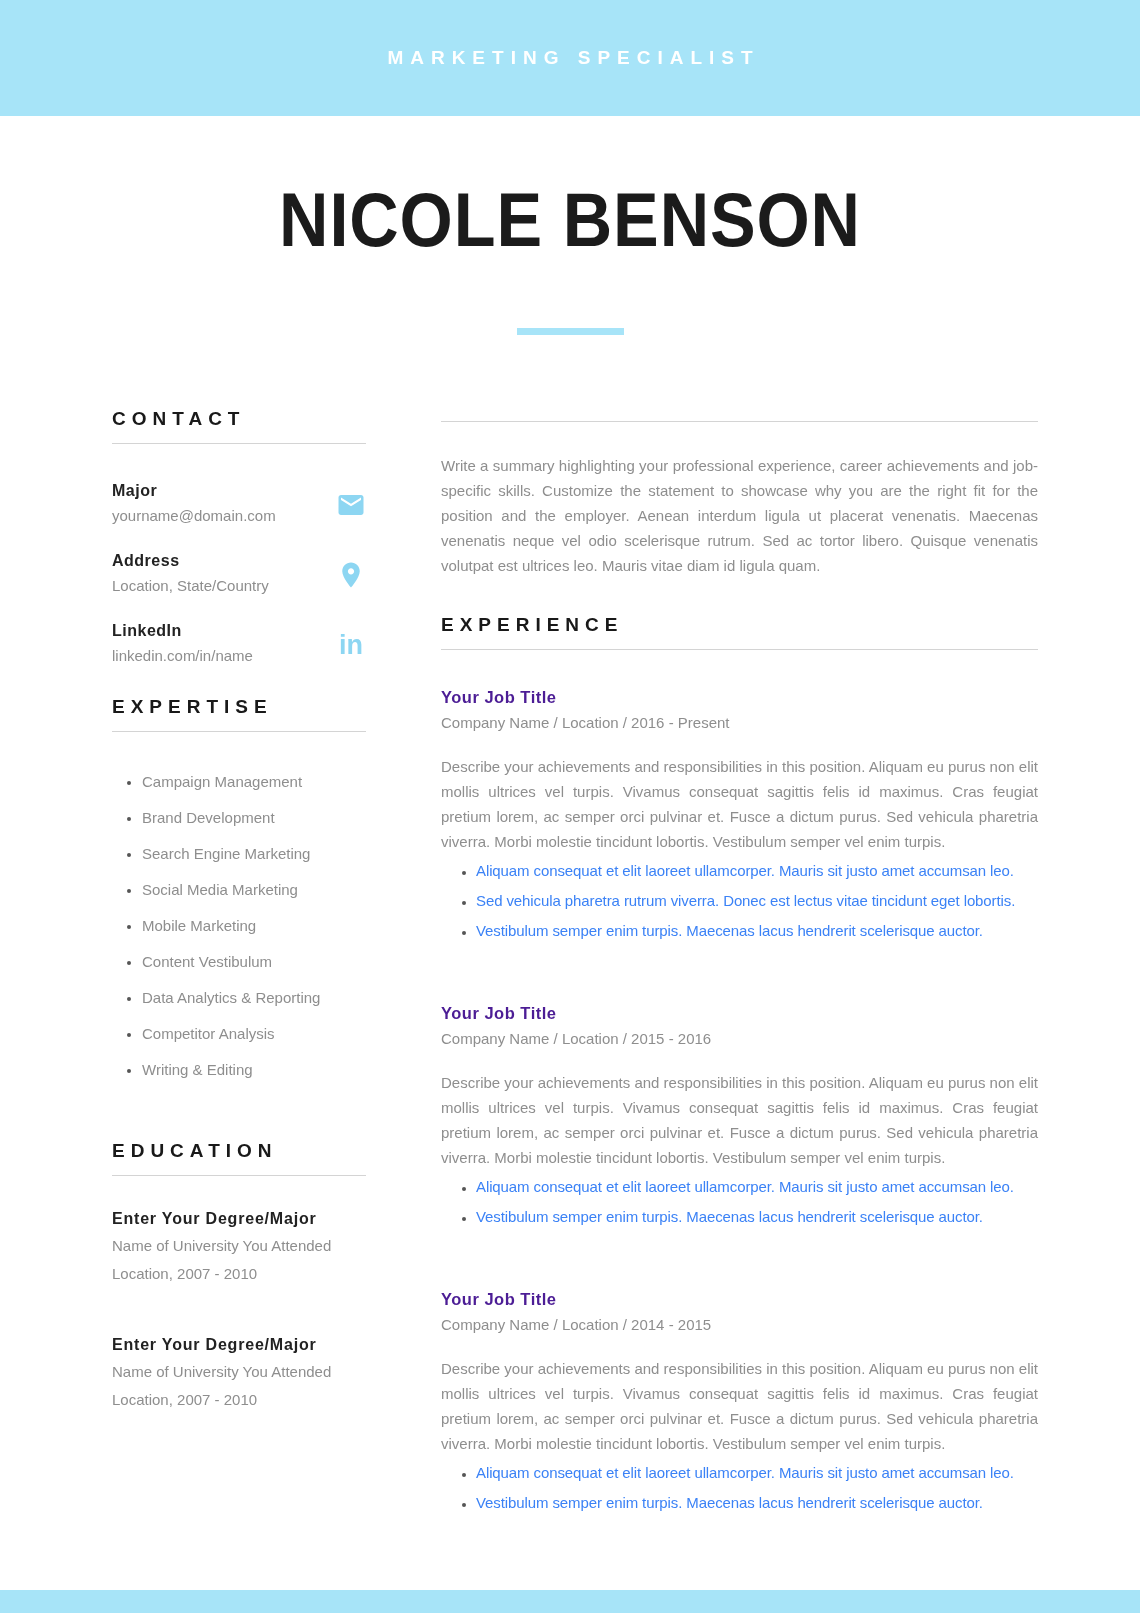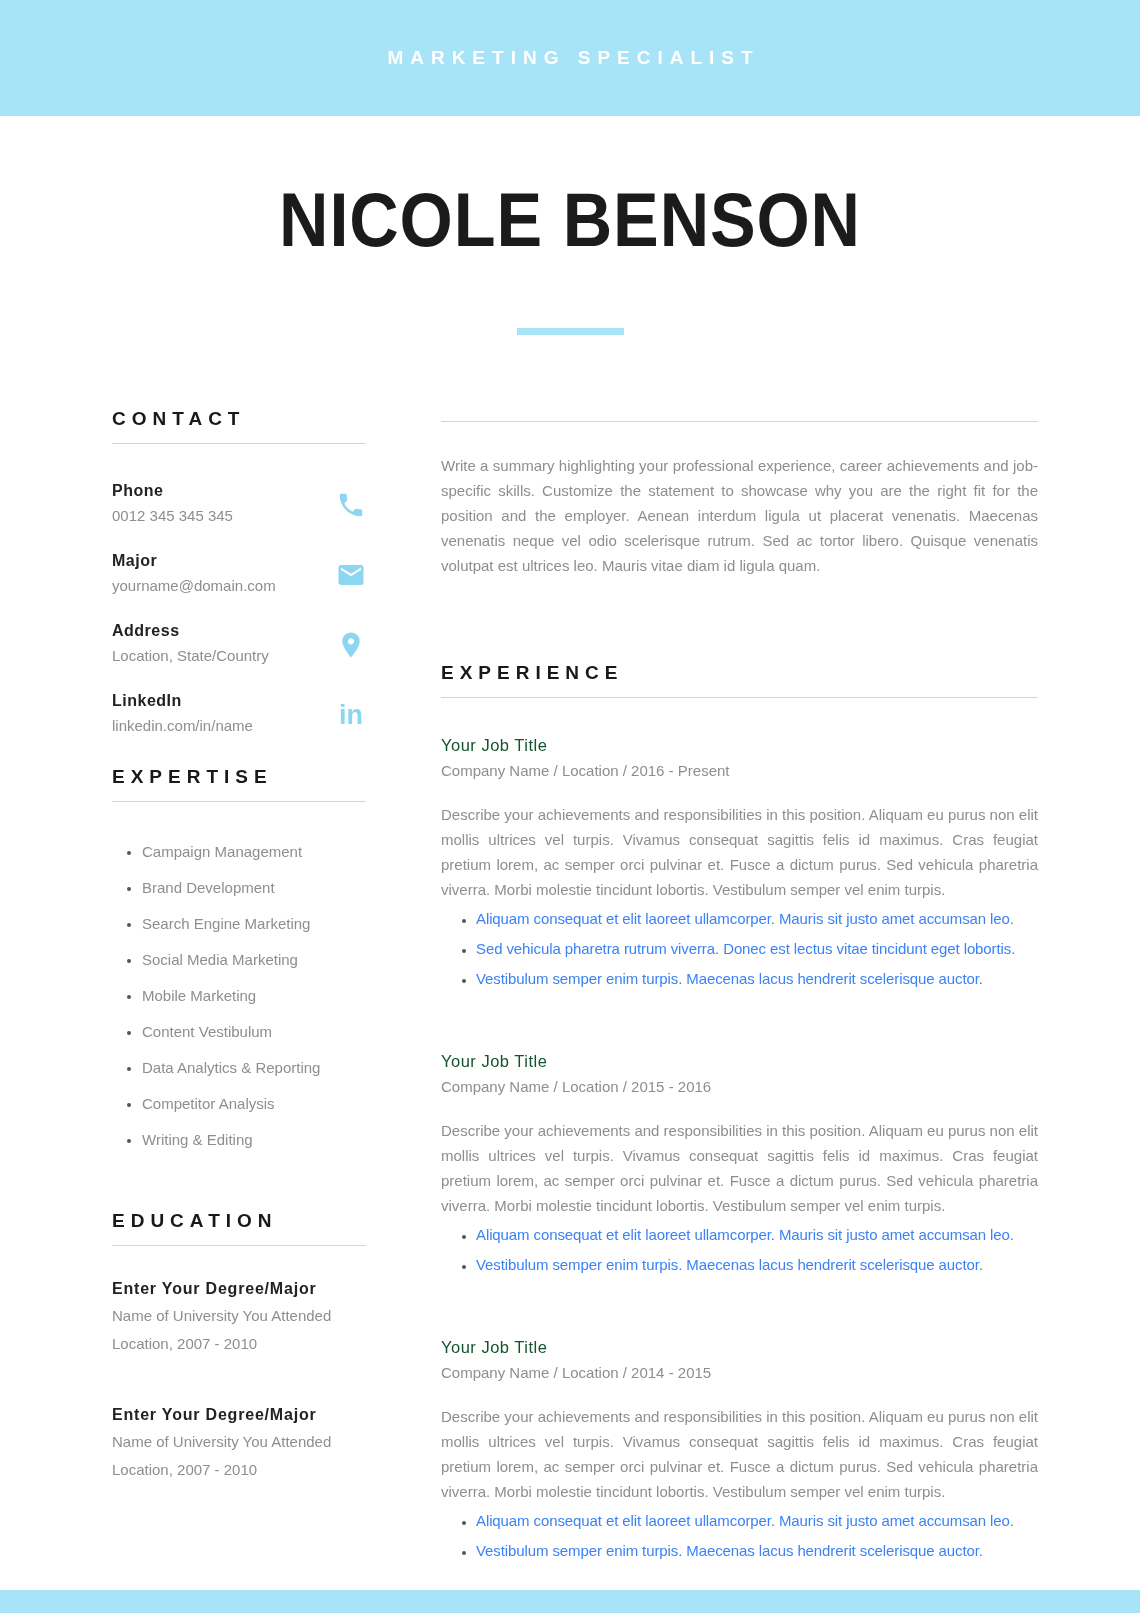--- a/index.html
+++ b/index.html
@@ -202,17 +202,6 @@
         <hr class="sec-rule">
         <div class="contact-list">
 
-          <div class="contact-item">
-            <div class="contact-text">
-              <div class="contact-label">Phone</div>
-              <div class="contact-value">0012 345 345 345</div>
-            </div>
-            <span class="cicon">
-              <svg viewBox="0 0 24 24" fill="#8dd6f2">
-                  <path d="M6.62 10.79c1.44 2.83 3.76 5.14 6.59 6.59l2.2-2.2c.27-.27.67-.36 1.02-.24 1.12.37 2.33.57 3.57.57.55 0 1 .45 1 1V20c0 .55-.45 1-1 1-9.39 0-17-7.61-17-17 0-.55.45-1 1-1h3.5c.55 0 1 .45 1 1 0 1.25.2 2.45.57 3.57.11.35.03.74-.25 1.02l-2.2 2.2z"></path>
-                </svg>
-            </span>
-          </div>
 
           <div class="contact-item">
             <div class="contact-text">

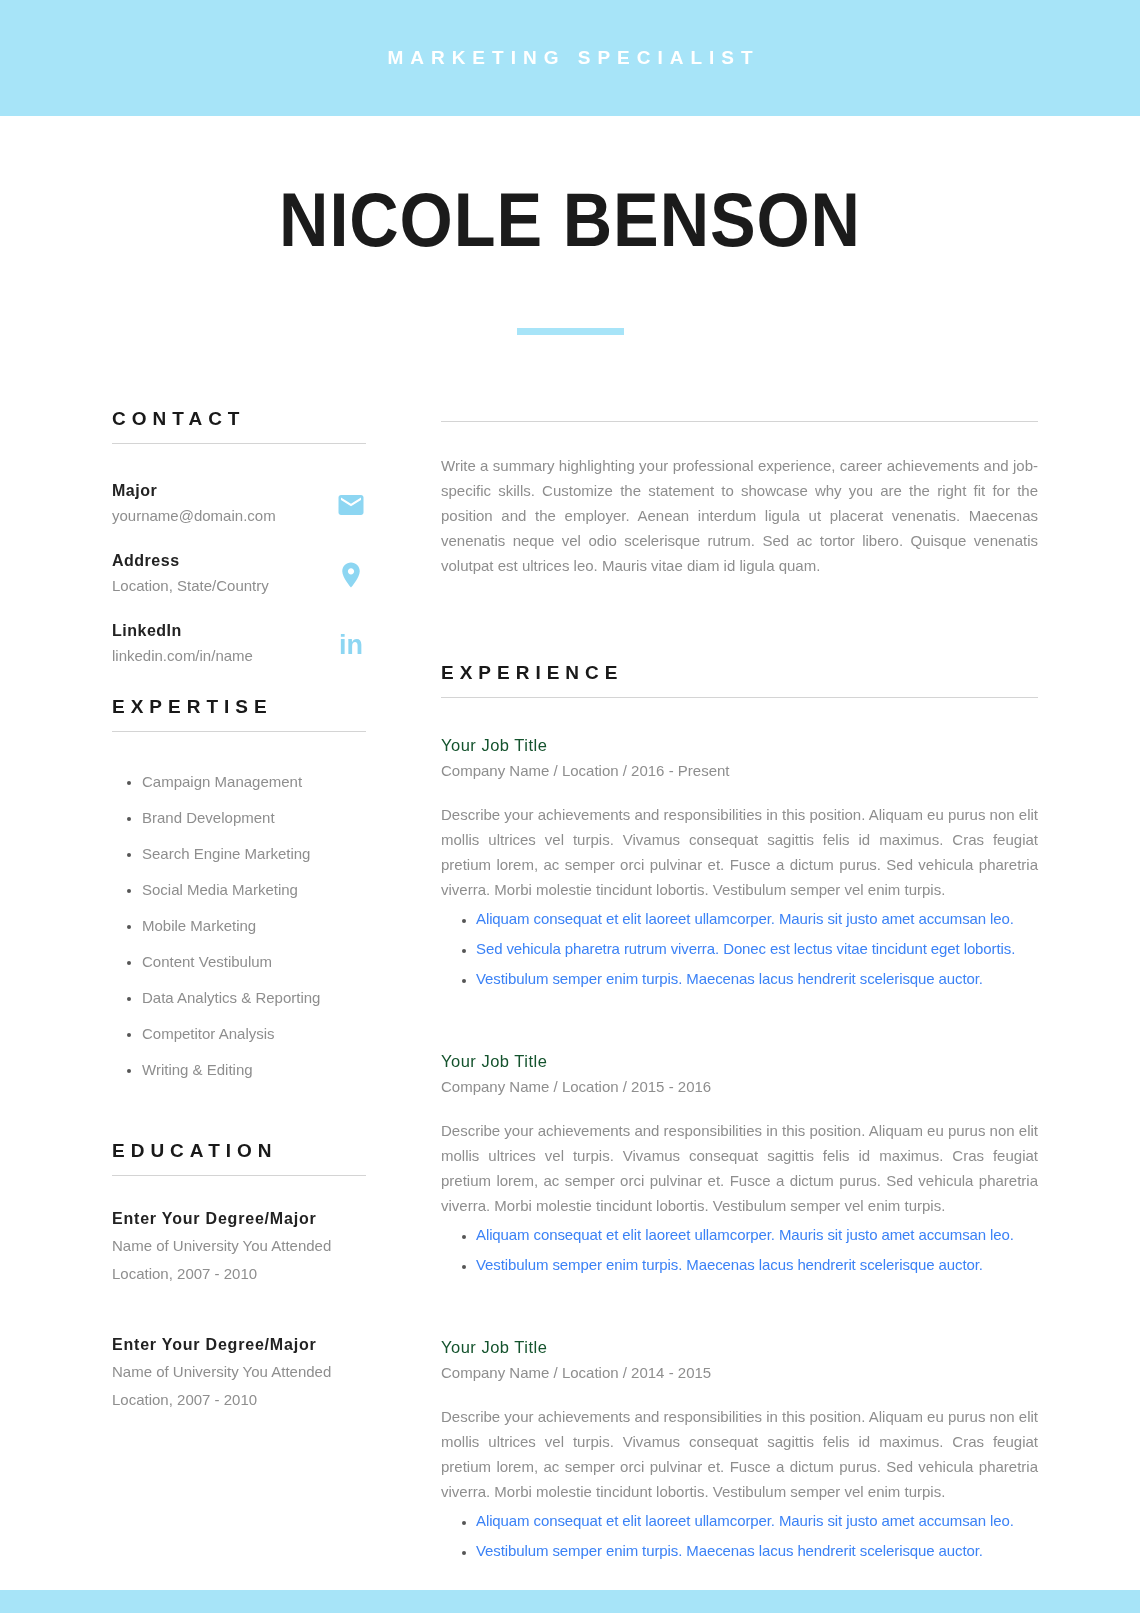--- a/index.html
+++ b/index.html
@@ -138,7 +138,7 @@
     line-height: 25px;
     text-align: justify;
   }
-  .section-experience { margin-top: 84px; }
+  .section-experience { margin-top: 36px; }
 
   .job { margin-top: 38px; margin-bottom: 58px; }
   .job:last-child { margin-bottom: 0; }

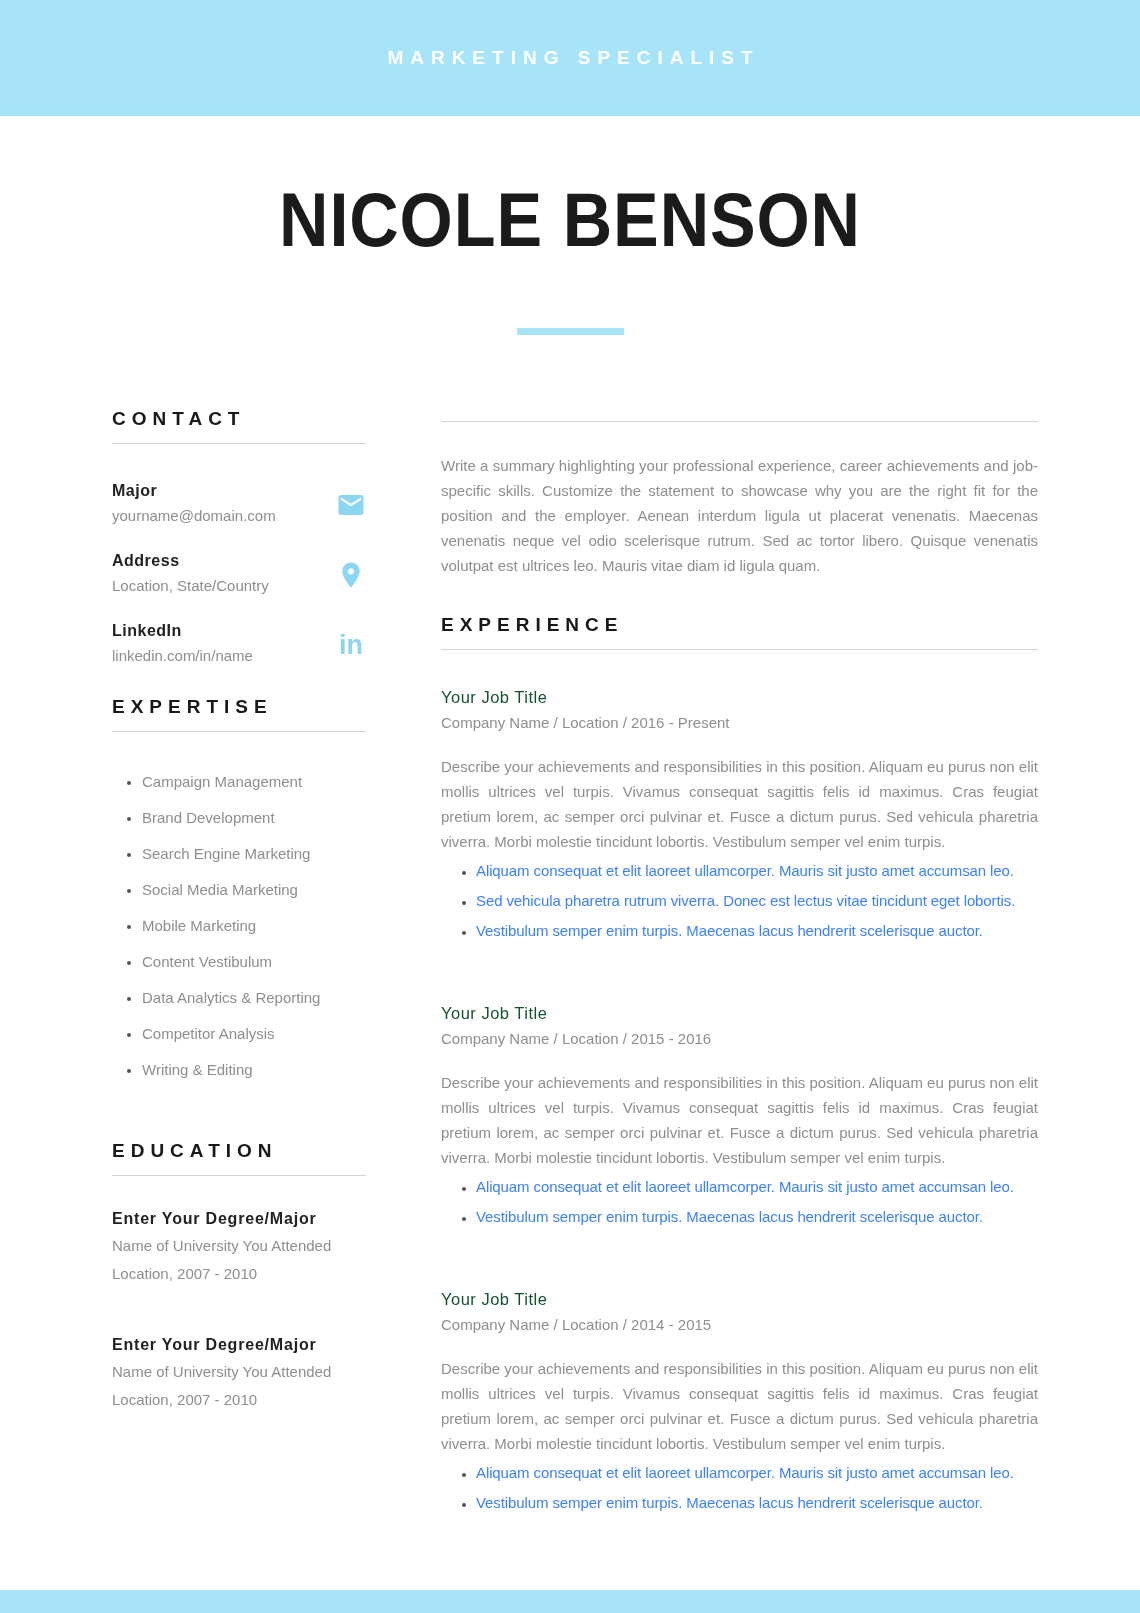--- a/index.html
+++ b/index.html
@@ -144,9 +144,9 @@
   .job:last-child { margin-bottom: 0; }
   .job-title {
     font-size: 16.5px;
-    font-weight: normal;
+    font-weight: bold;
     letter-spacing: 0.5px;
-    color: #14532d;
+    color: #4c1d95;
   }
   .job-meta {
     margin-top: 7px;

